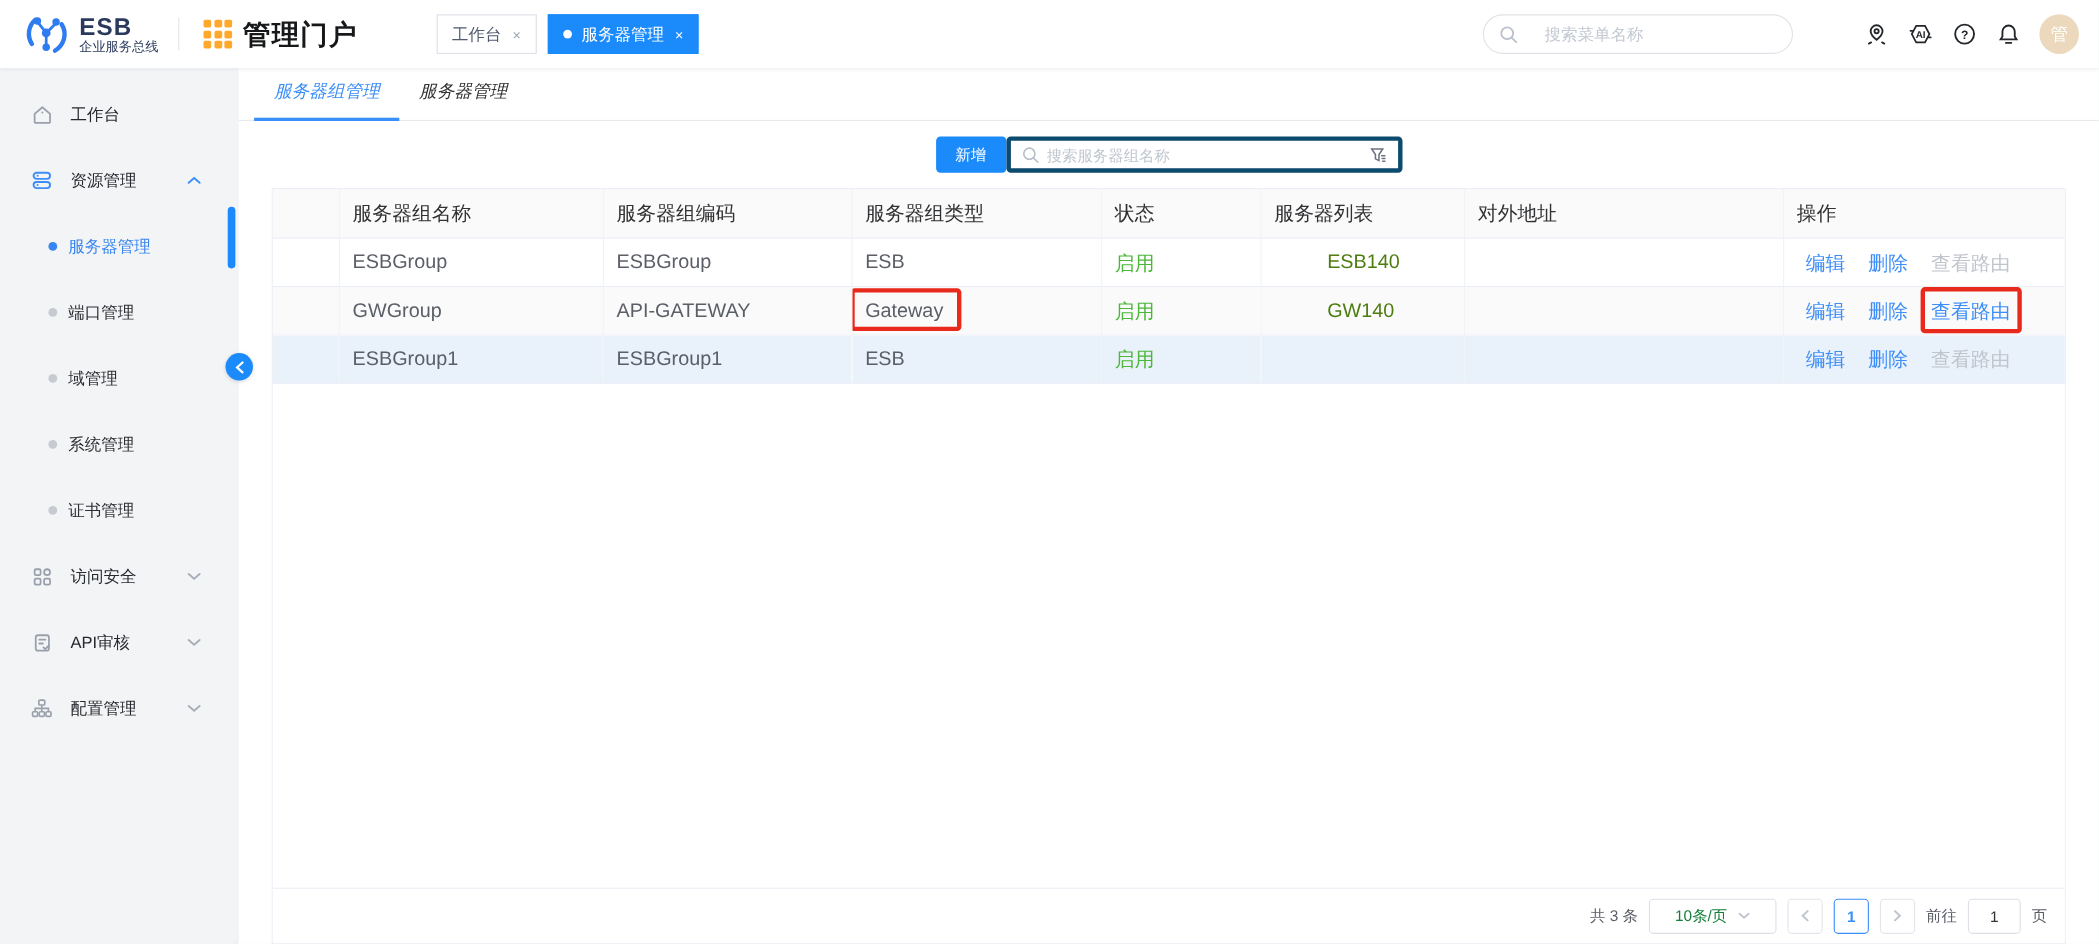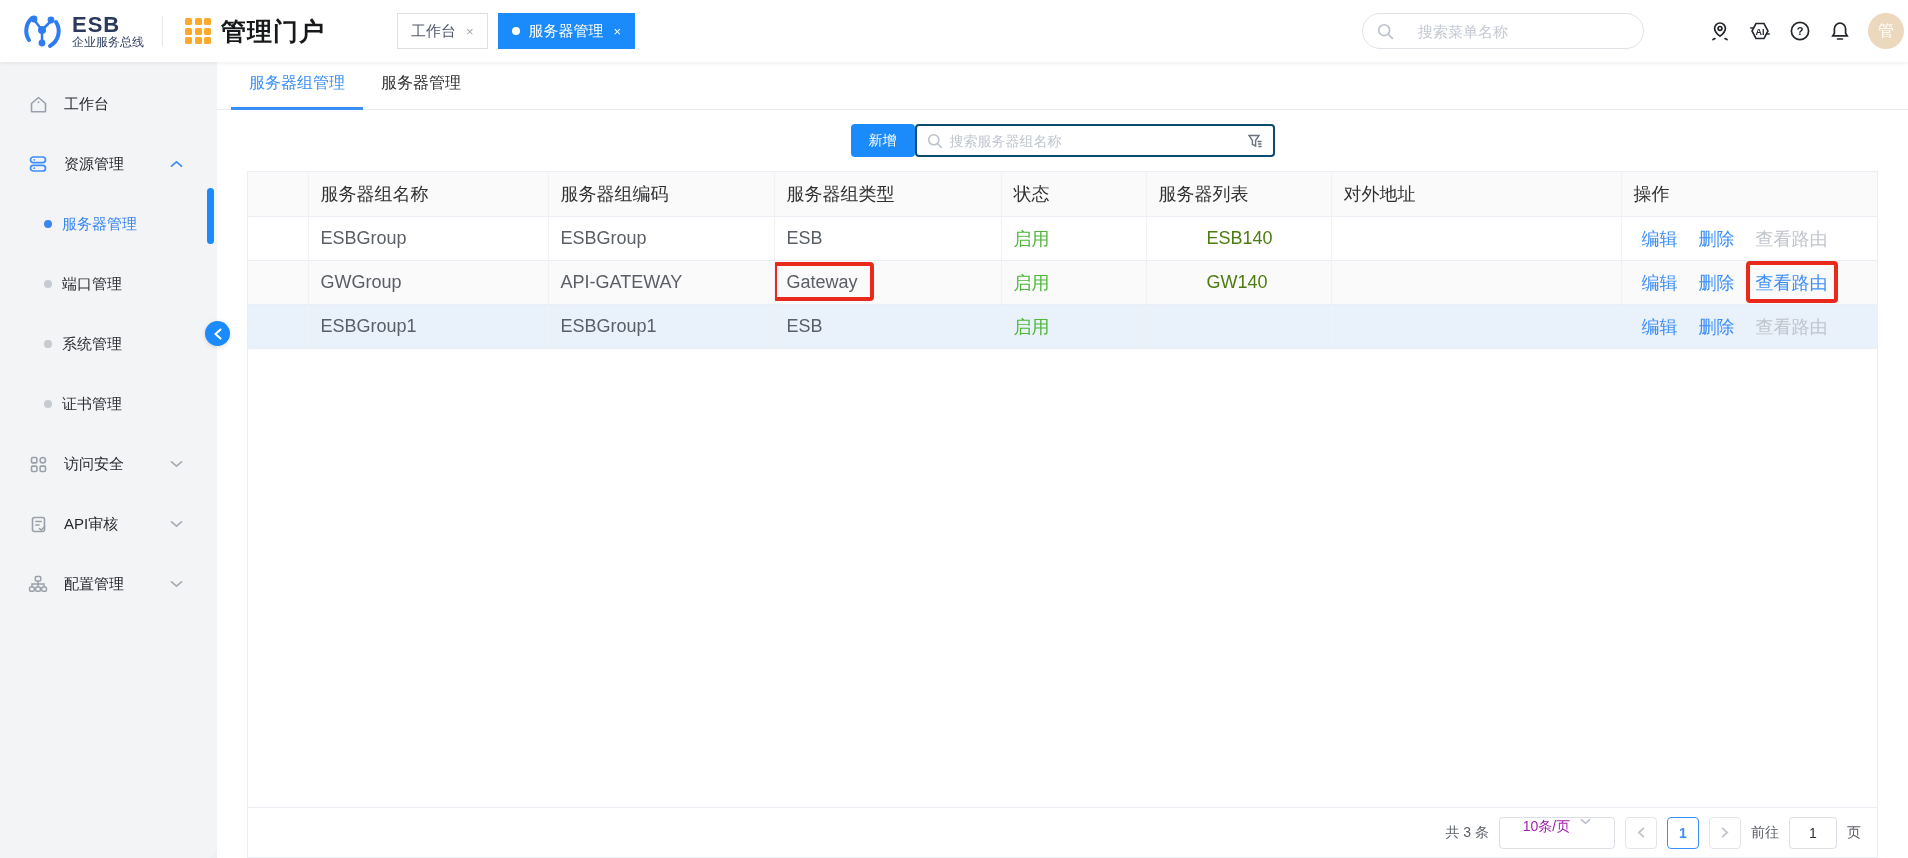--- a/index.html
+++ b/index.html
@@ -36,7 +36,7 @@
     background:transparent; margin-left:24px; font-family:inherit; }
   .global-search input::placeholder { color:#c3c9d2; }
 
-  .header-icons { display:flex; align-items:center; gap:16px; padding-right:4px; }
+  .header-icons { display:flex; align-items:center; gap:16px; padding-right:18px; }
   .hicon { width:24px; height:24px; display:flex; align-items:center; justify-content:center; cursor:pointer; }
   .avatar { width:36px; height:36px; border-radius:50%; background:#ecd9bd; color:#fff;
     font-size:16px; display:flex; align-items:center; justify-content:center; cursor:pointer; }

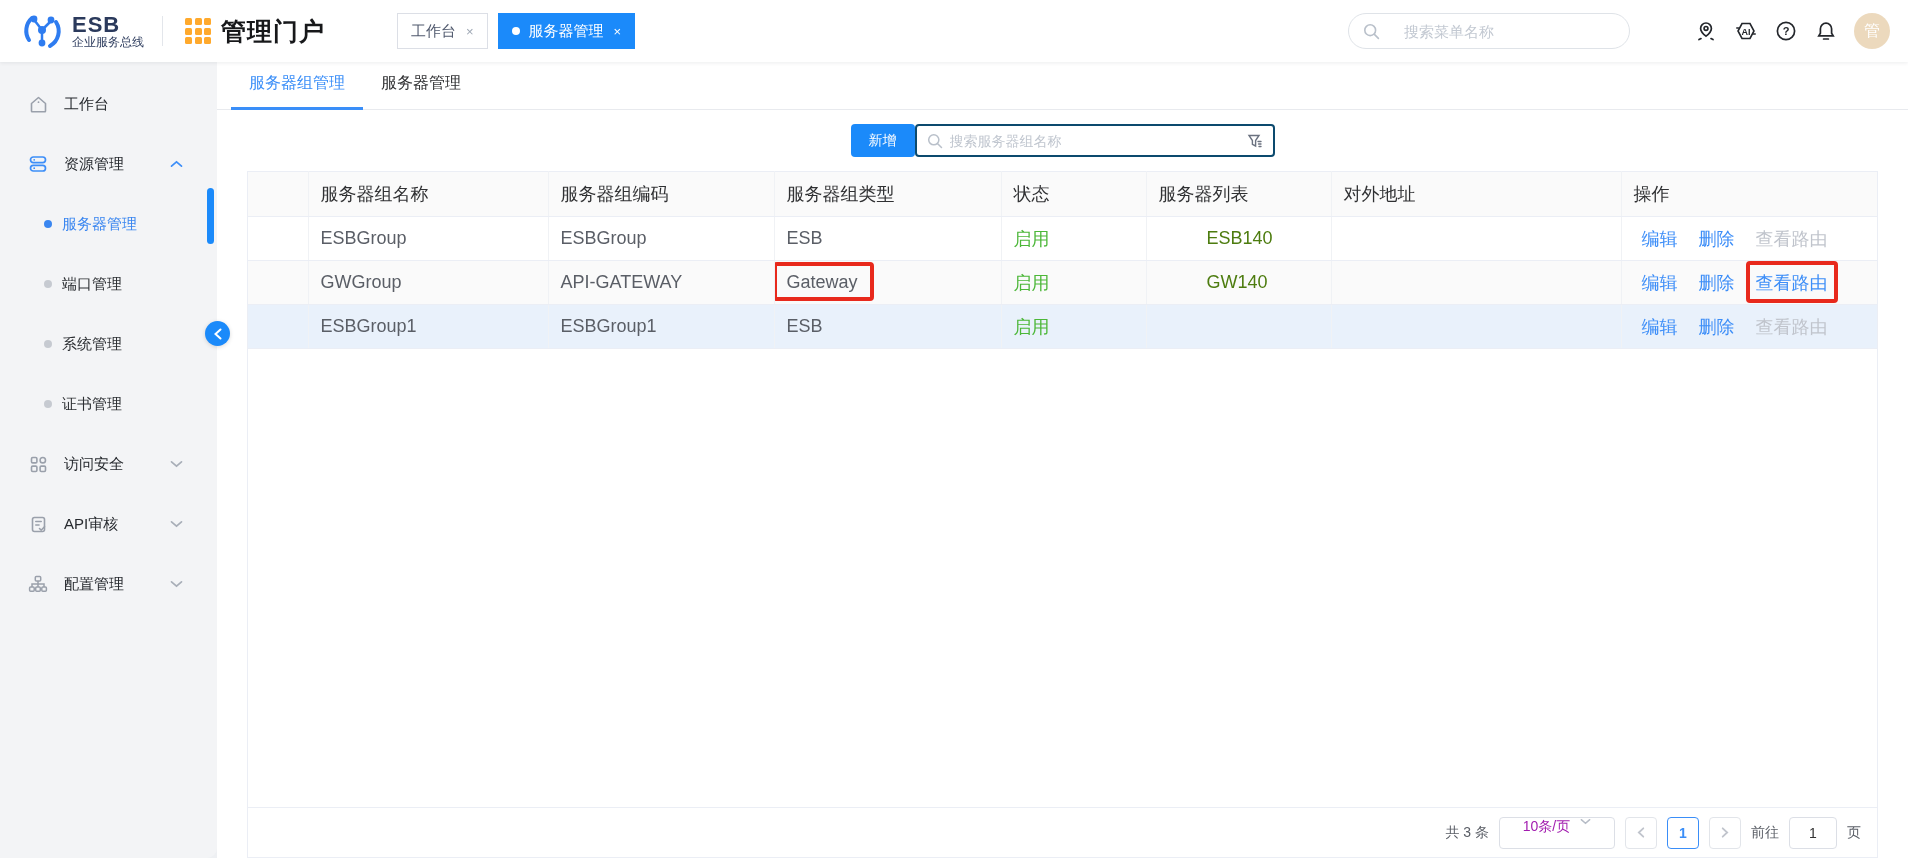--- a/index.html
+++ b/index.html
@@ -68,7 +68,7 @@
   .main { position:absolute; top:62px; left:217px; width:1691px; height:796px; background:#fff;
     display:flex; flex-direction:column; }
   .content-tabs { height:48px; display:flex; align-items:flex-end; padding-left:14px;
-    border-bottom:1px solid #e8eaee; }
+    border-bottom:1px solid #e8eaee;font-style:italic; }
   .ctab { padding:0 18px 13px; font-size:16px; color:#303133; cursor:pointer;
     border-bottom:3px solid transparent; margin-bottom:-1px; }
   .ctab.active { color:#3a8ef8; border-bottom-color:#3a8ef8; }

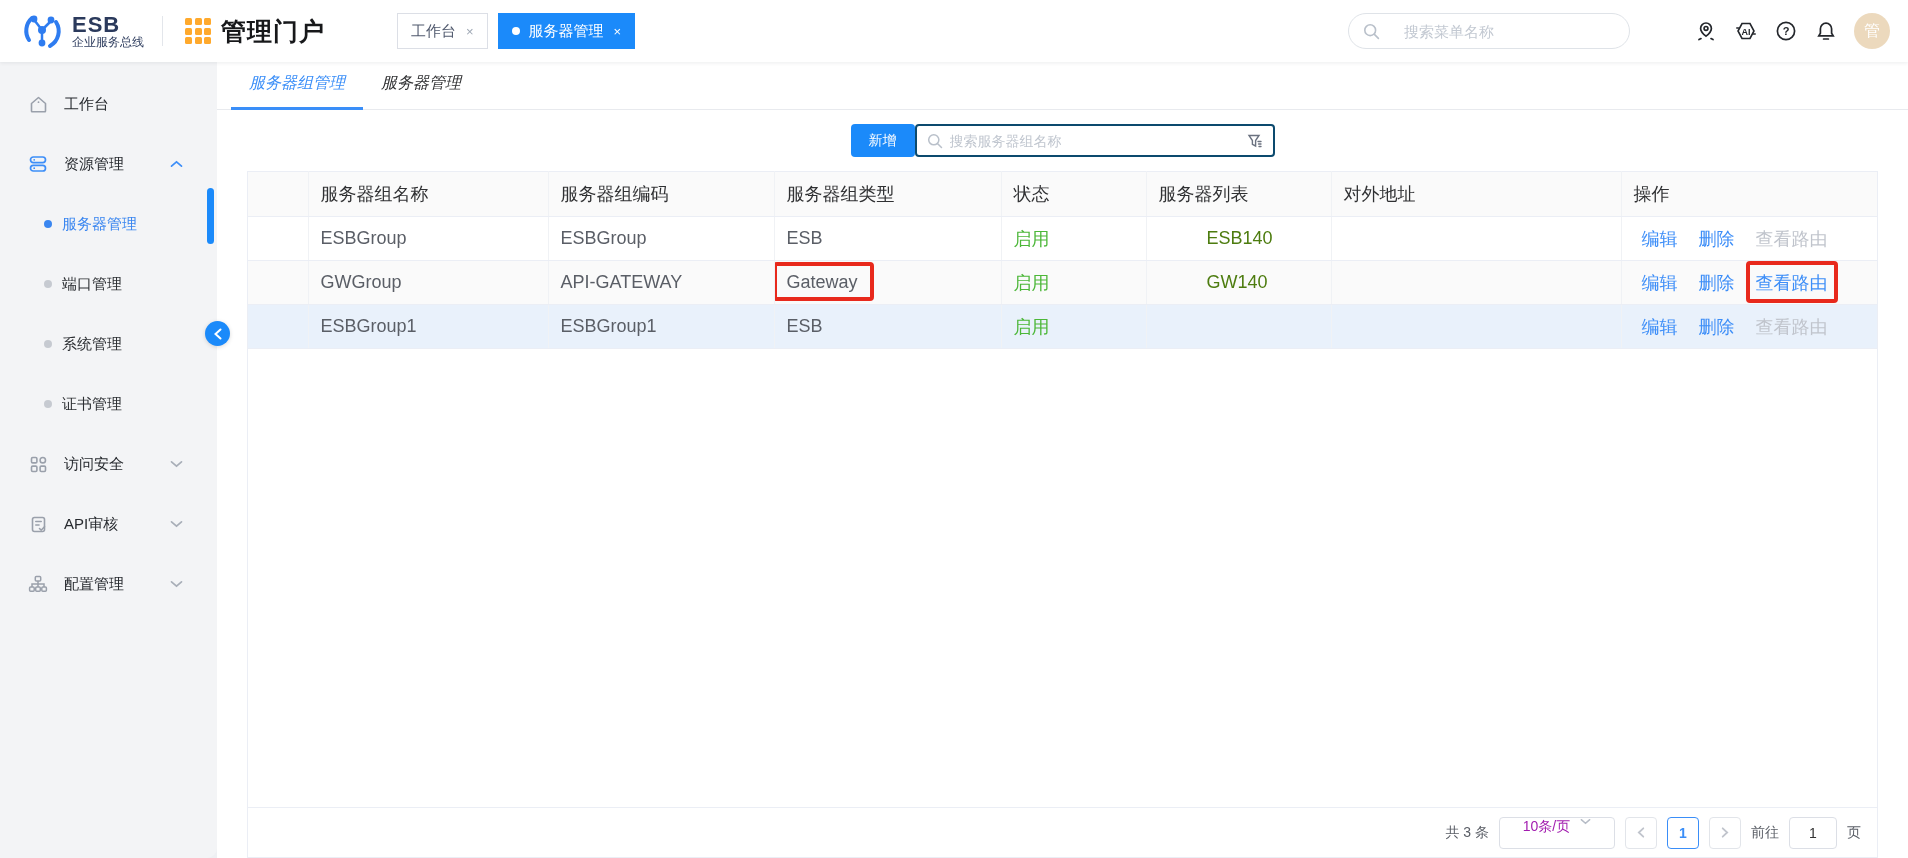--- a/index.html
+++ b/index.html
@@ -76,7 +76,7 @@
   .toolbar { display:flex; align-items:center; justify-content:center; padding:14px 30px; }
   .btn-primary { height:33px; padding:0 18px; background:#1b8afa; color:#fff; border:none;
     border-radius:4px; font-size:14px; cursor:pointer; font-family:inherit; }
-  .table-search { width:360px; height:33px; border:2px solid #0c4a6e; border-radius:4px;
+  .table-search { width:360px; height:33px; border:4px solid #0c4a6e; border-radius:4px;
     display:flex; align-items:center; padding:0 10px; }
   .table-search input { border:none; outline:none; flex:1; font-size:14px; margin-left:7px;
     color:#333; font-family:inherit; background:transparent; }

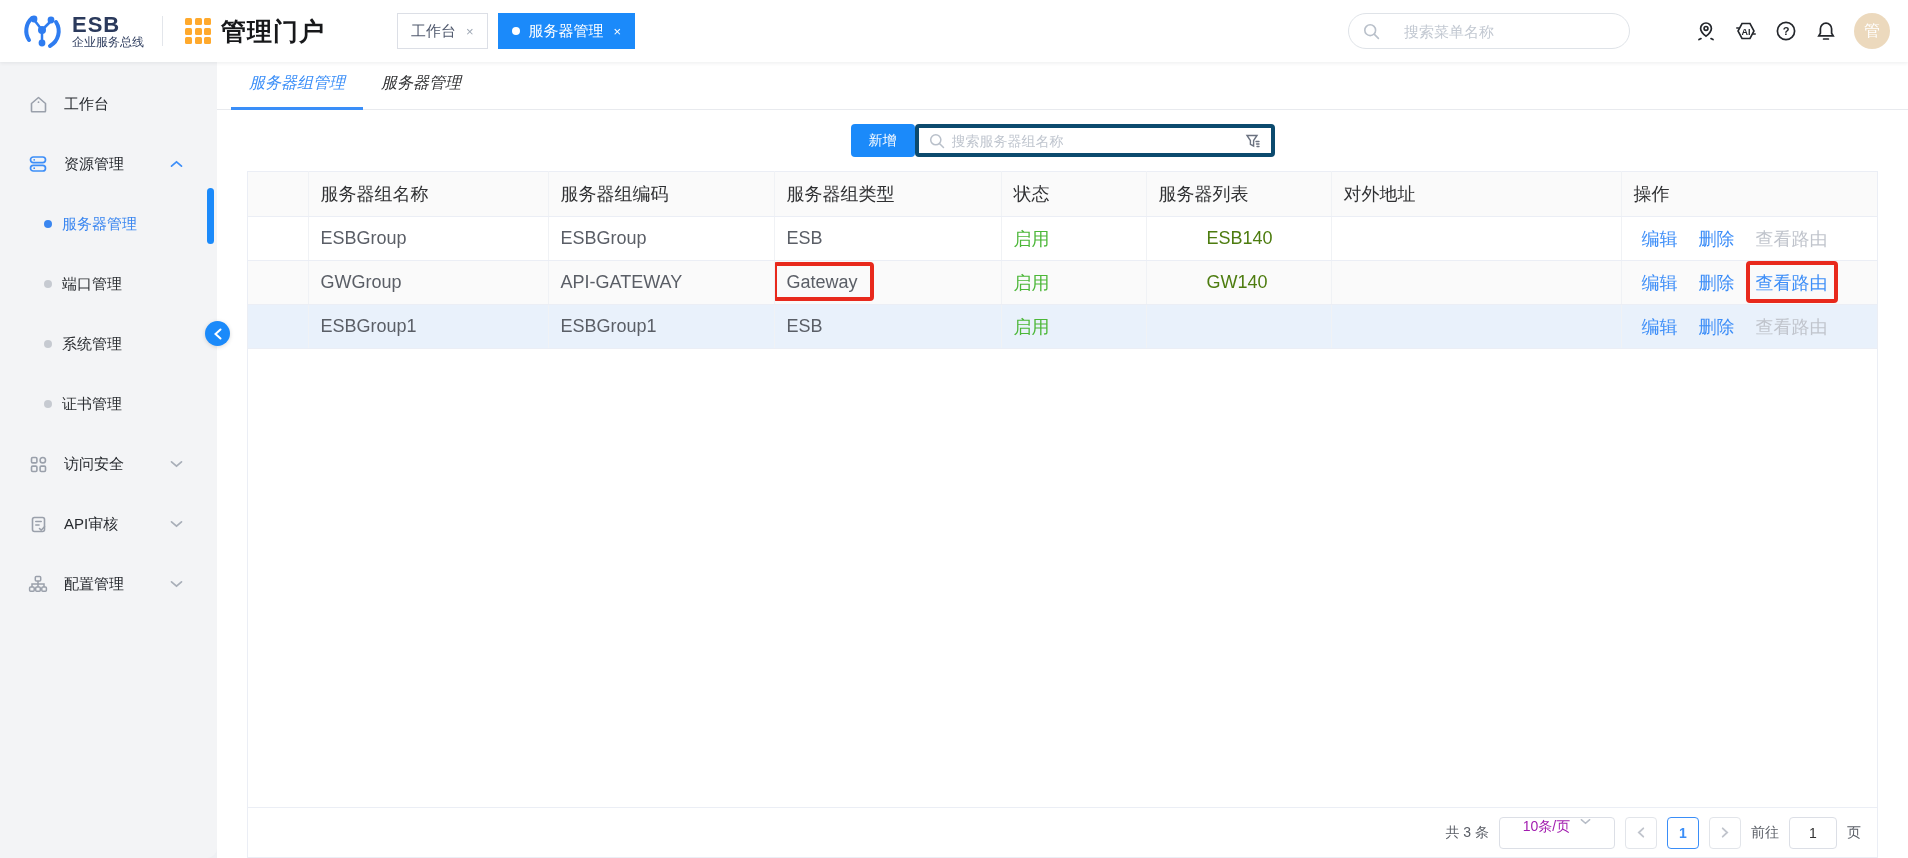--- a/index.html
+++ b/index.html
@@ -253,6 +253,10 @@
     <div class="sub-item">
       <span class="sub-dot"></span>
       <span>端口管理</span>
+    </div>
+    <div class="sub-item">
+      <span class="sub-dot"></span>
+      <span>域管理</span>
     </div>
     <div class="sub-item">
       <span class="sub-dot"></span>

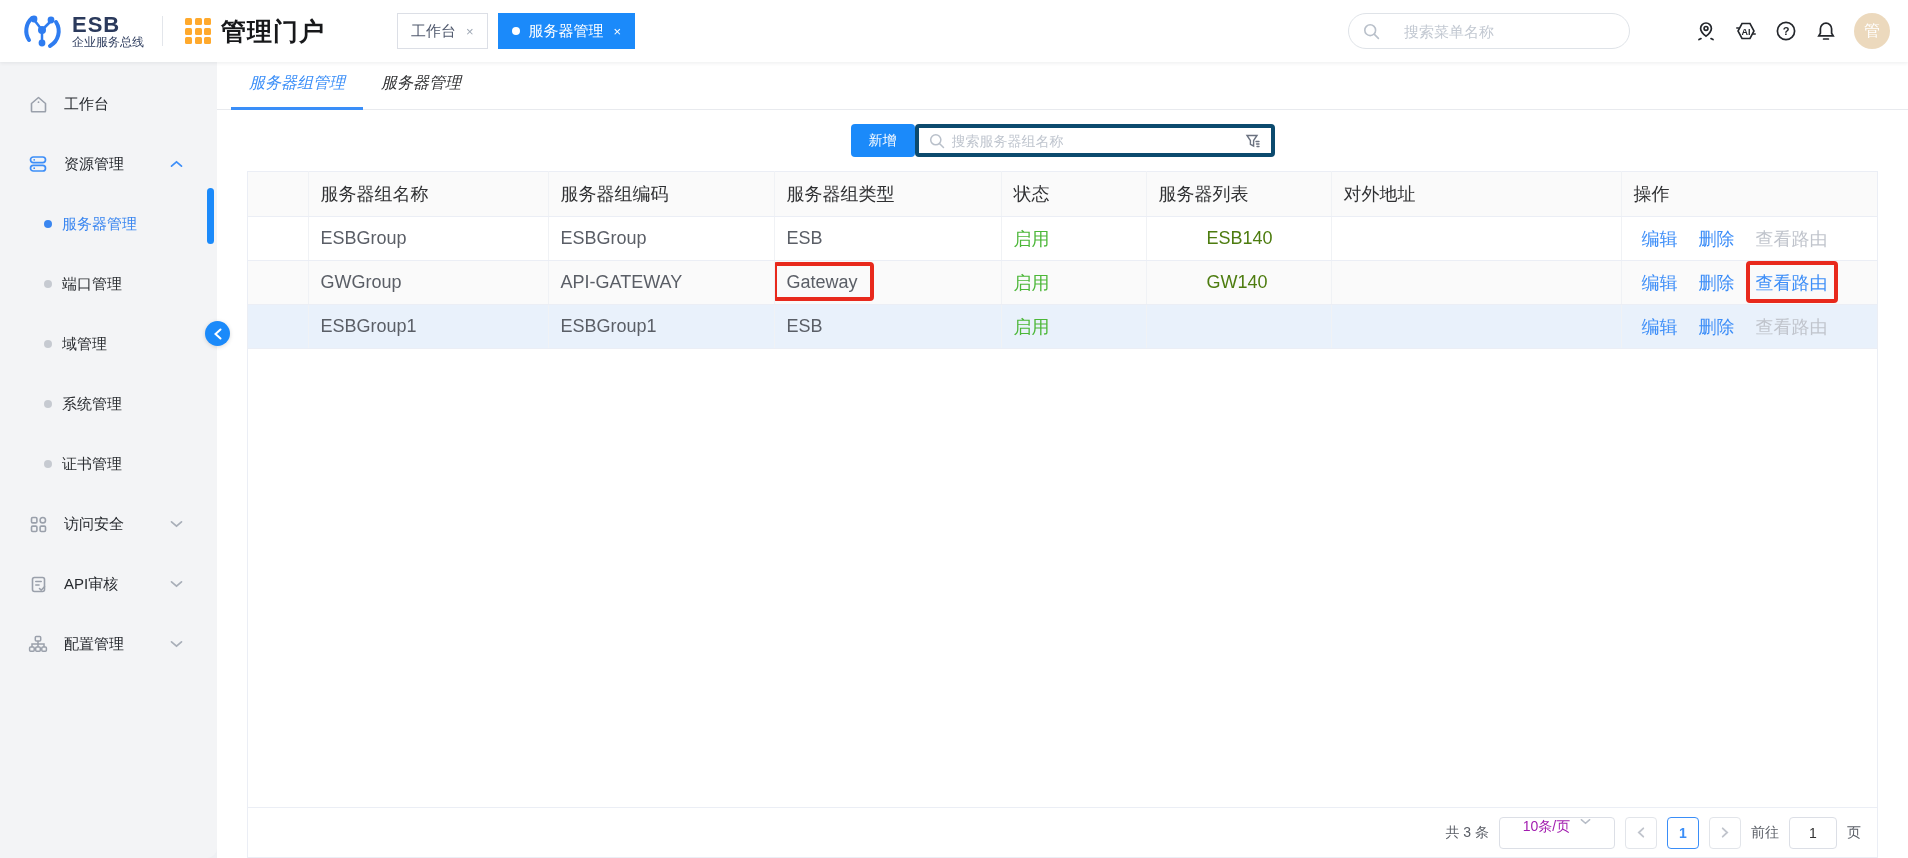--- a/index.html
+++ b/index.html
@@ -110,7 +110,7 @@
   .pagination { height:50px; border-top:1px solid #ebeef5; display:flex; align-items:center;
     justify-content:flex-end; padding-right:16px; gap:10px; font-size:14px; color:#5a5e66; background:#fff; }
   .page-size { width:116px; height:32px; border:1px solid #dcdfe6; border-radius:4px;
-    display:flex; justify-content:center; gap:10px; color:#a21caf; cursor:pointer; }
+    display:flex; align-items:center; justify-content:center; gap:10px; color:#15803d; cursor:pointer; }
   .pg-btn { width:32px; height:32px; border:1px solid #e2e5ea; border-radius:4px; background:#fff;
     display:flex; align-items:center; justify-content:center; color:#c0c4cc; cursor:default; }
   .pg-num { width:32px; height:32px; border:1px solid #3a8ef8; border-radius:4px; color:#3a8ef8;

